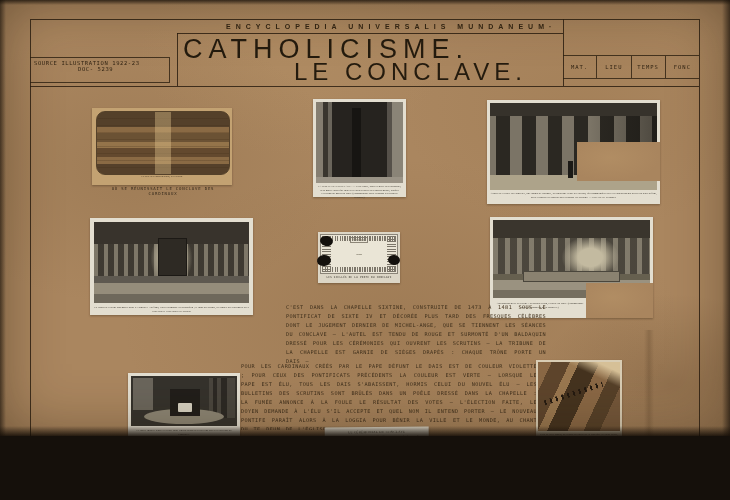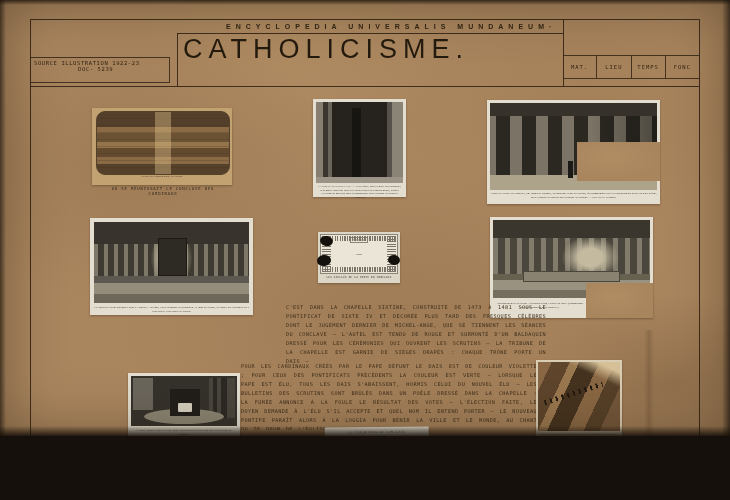--- a/index.html
+++ b/index.html
@@ -151,6 +151,7 @@
 
   <div class="abs collection">ENCYCLOPEDIA  UNIVERSALIS  MUNDANEUM·</div>
   <div class="abs title1">CATHOLICISME.</div>
+  <div class="abs title2">LE CONCLAVE.</div>
   <div class="abs source-box">
     <div>SOURCE ILLUSTRATION 1922-23</div>
     <div class="source-l2">DOC- 5239</div>

